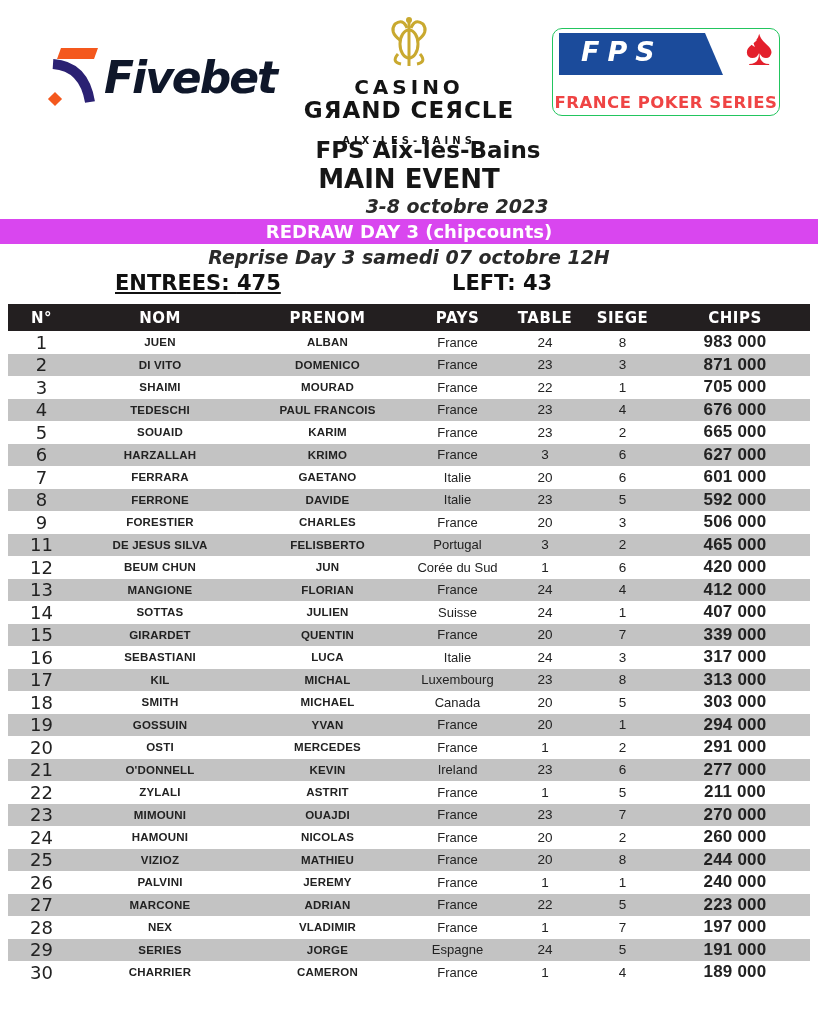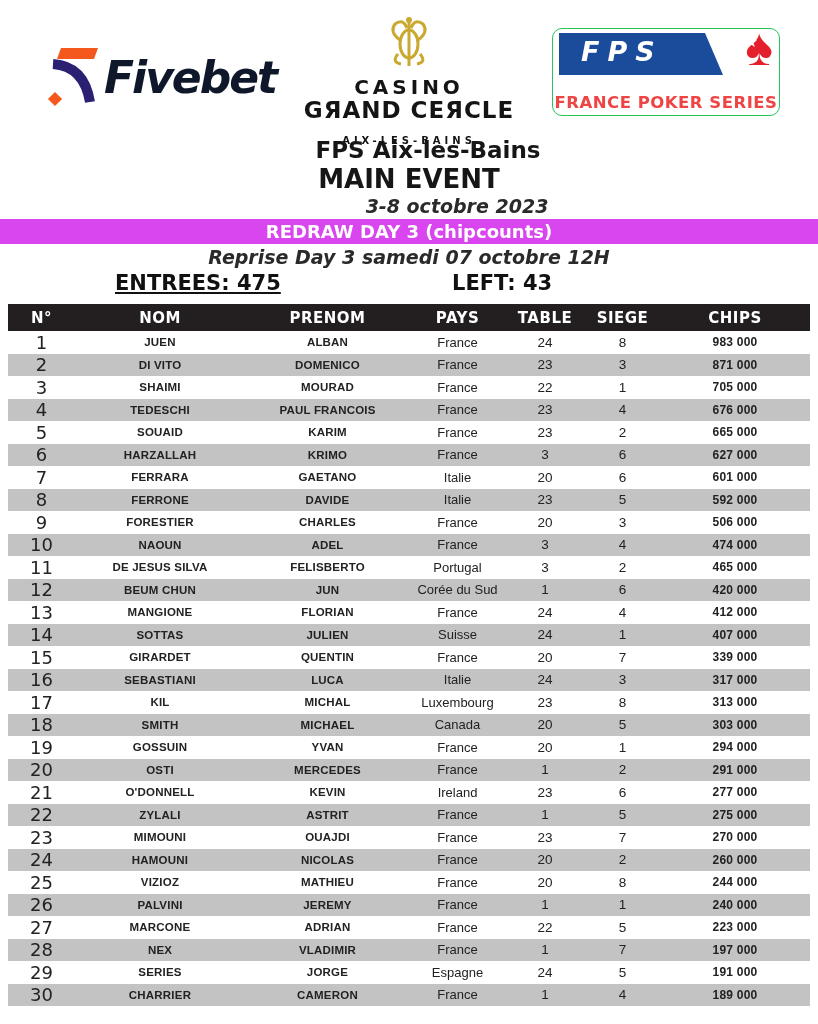--- a/index.html
+++ b/index.html
@@ -64,7 +64,7 @@
   td.col-nom, td.col-prenom { font-family:"Liberation Sans", sans-serif; font-size:11.5px; font-weight:bold; letter-spacing:0.2px; }
   td.col-pays   { font-family:"Liberation Sans", sans-serif; font-size:13px; }
   td.col-table, td.col-siege { font-family:"Liberation Sans", sans-serif; font-size:13.5px; }
-  td.col-chips  { font-family:"Liberation Sans", sans-serif; font-size:12px; font-weight:bold; letter-spacing:0.2px; }
+  td.col-chips  { font-family:"Liberation Sans", sans-serif; font-size:17px; font-weight:bold; letter-spacing:0.2px; }
 </style>
 </head>
 <body>

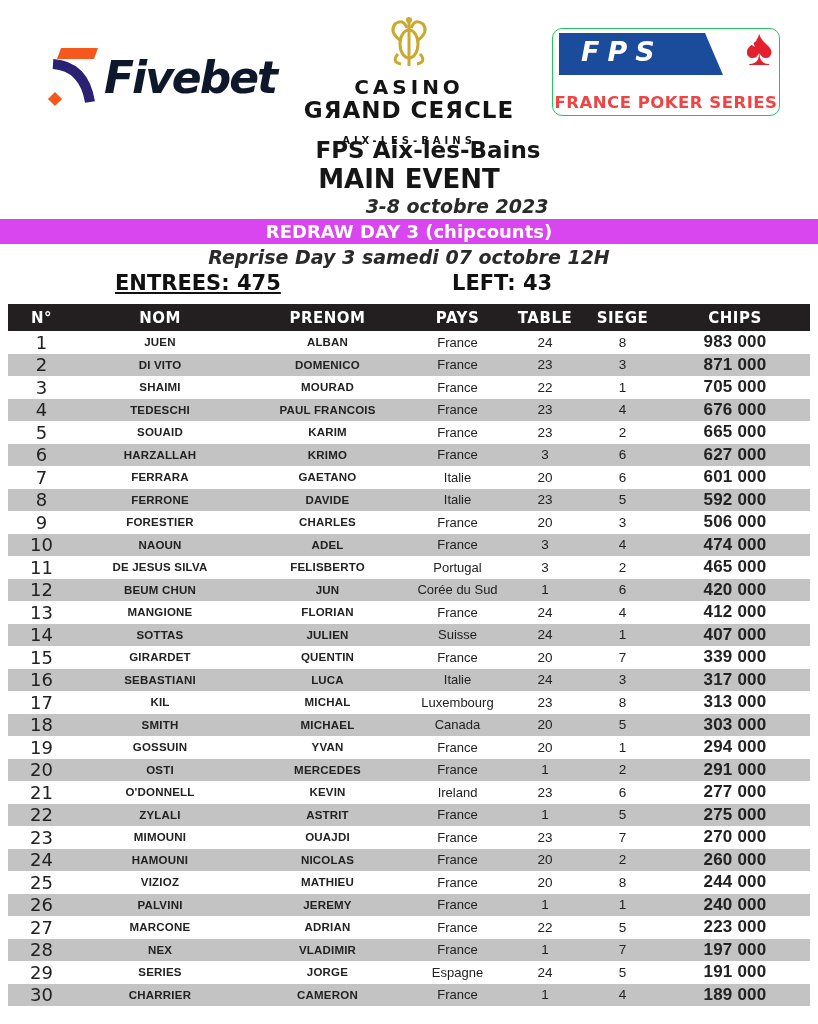--- a/index.html
+++ b/index.html
@@ -226,15 +226,6 @@
           <td class="col-chips">506 000</td>
         </tr>
         <tr>
-          <td class="col-no">10</td>
-          <td class="col-nom">NAOUN</td>
-          <td class="col-prenom">ADEL</td>
-          <td class="col-pays">France</td>
-          <td class="col-table">3</td>
-          <td class="col-siege">4</td>
-          <td class="col-chips">474 000</td>
-        </tr>
-        <tr>
           <td class="col-no">11</td>
           <td class="col-nom">DE JESUS SILVA</td>
           <td class="col-prenom">FELISBERTO</td>

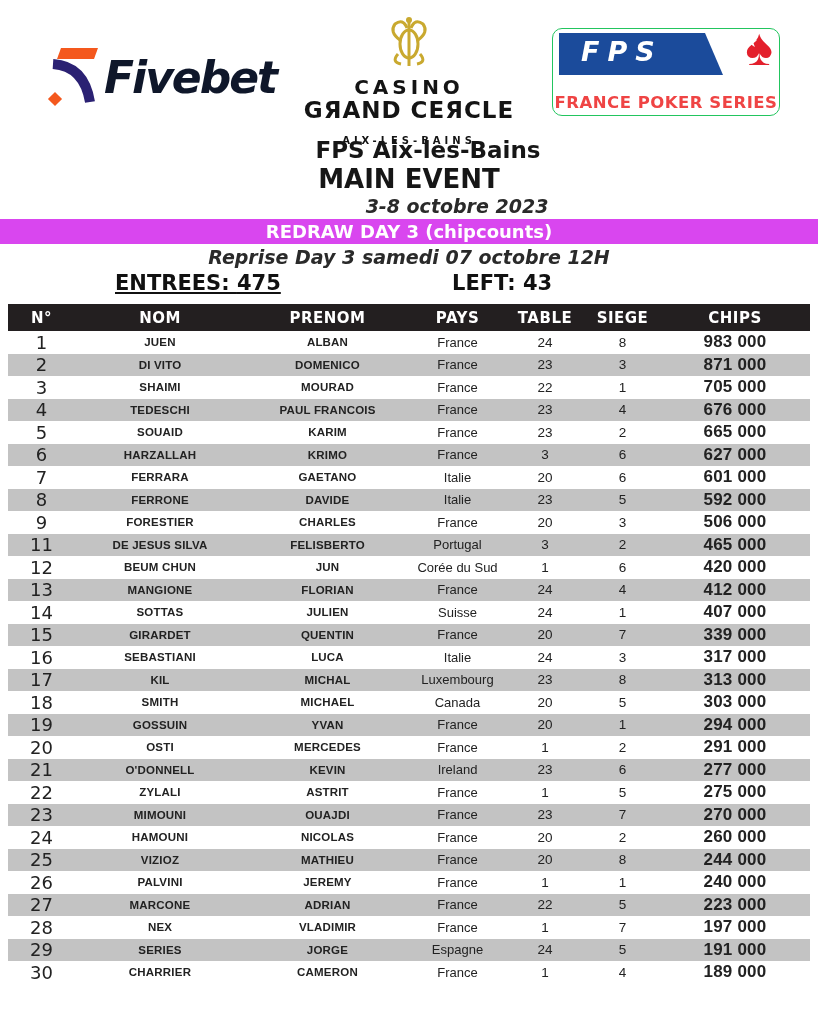--- a/index.html
+++ b/index.html
@@ -331,7 +331,7 @@
           <td class="col-pays">France</td>
           <td class="col-table">1</td>
           <td class="col-siege">5</td>
-          <td class="col-chips">275 000</td>
+          <td class="col-chips">211 000</td>
         </tr>
         <tr>
           <td class="col-no">23</td>

